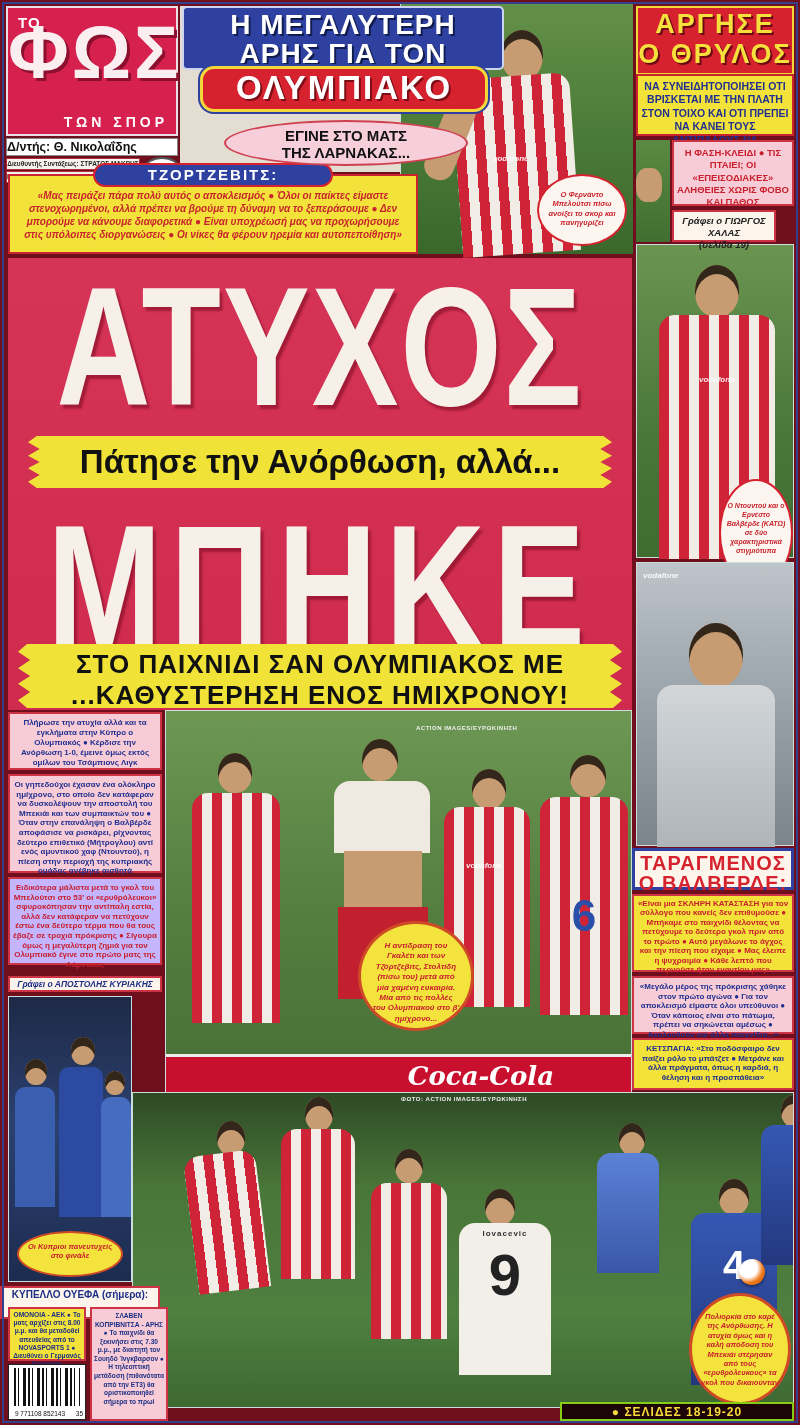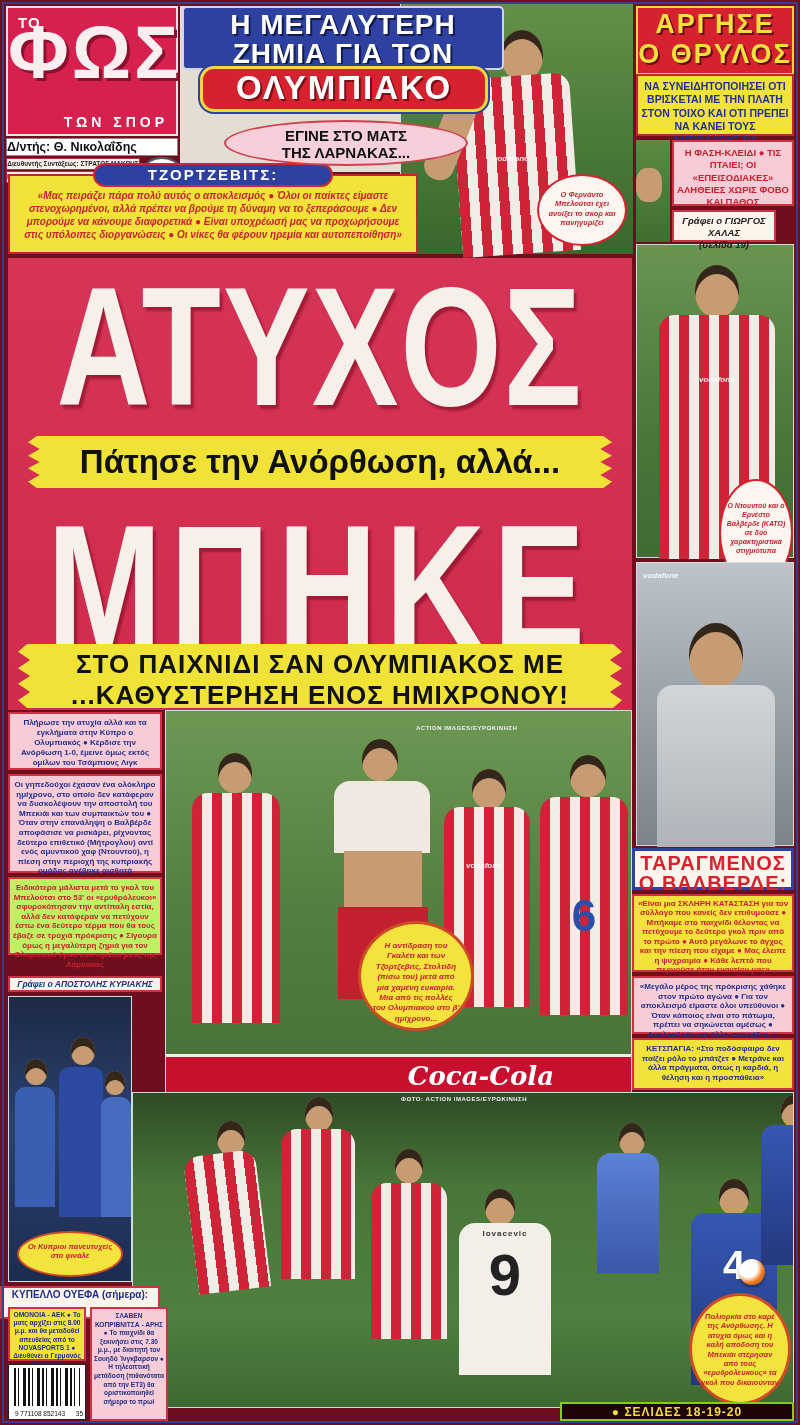--- a/index.html
+++ b/index.html
@@ -171,7 +171,7 @@
 
   <div class="abs" id="center-blue">
     <div>Η ΜΕΓΑΛΥΤΕΡΗ</div>
-    <div>ΖΗΜΙΑ ΓΙΑ ΤΟΝ</div>
+    <div>ΑΡΗΣ ΓΙΑ ΤΟΝ</div>
   </div>
   <div class="abs" id="oly-box">ΟΛΥΜΠΙΑΚΟ</div>
   <div class="abs" id="larnaka">

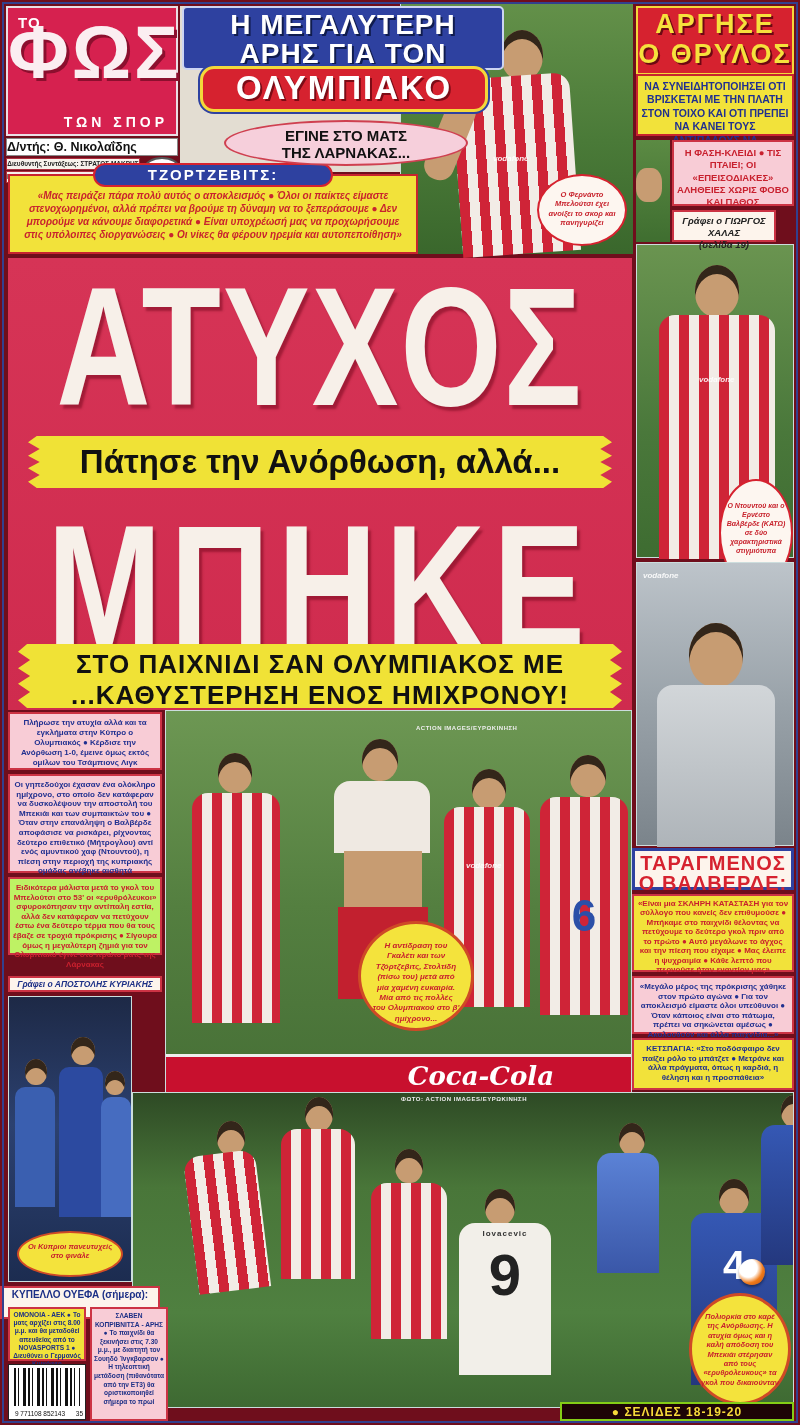--- a/index.html
+++ b/index.html
@@ -166,7 +166,7 @@
     <div class="torso striped" style="left:56px;top:72px;width:118px;height:178px;transform:rotate(-4deg);"></div>
     <div class="abs skin" style="left:34px;top:92px;width:30px;height:86px;border-radius:14px;transform:rotate(22deg);"></div>
     <div class="sponsor" style="left:92px;top:150px;">vodafone</div>
-    <div class="bubble white" id="belluschi-bubble">Ο Φερνάντο Μπελούτσι έχει ανοίξει το σκορ και πανηγυρίζει</div>
+    <div class="bubble white" id="belluschi-bubble">Ο Φερνάντο Μπελούτσι πίσω ανοίξει το σκορ και πανηγυρίζει</div>
   </div>
 
   <div class="abs" id="center-blue">

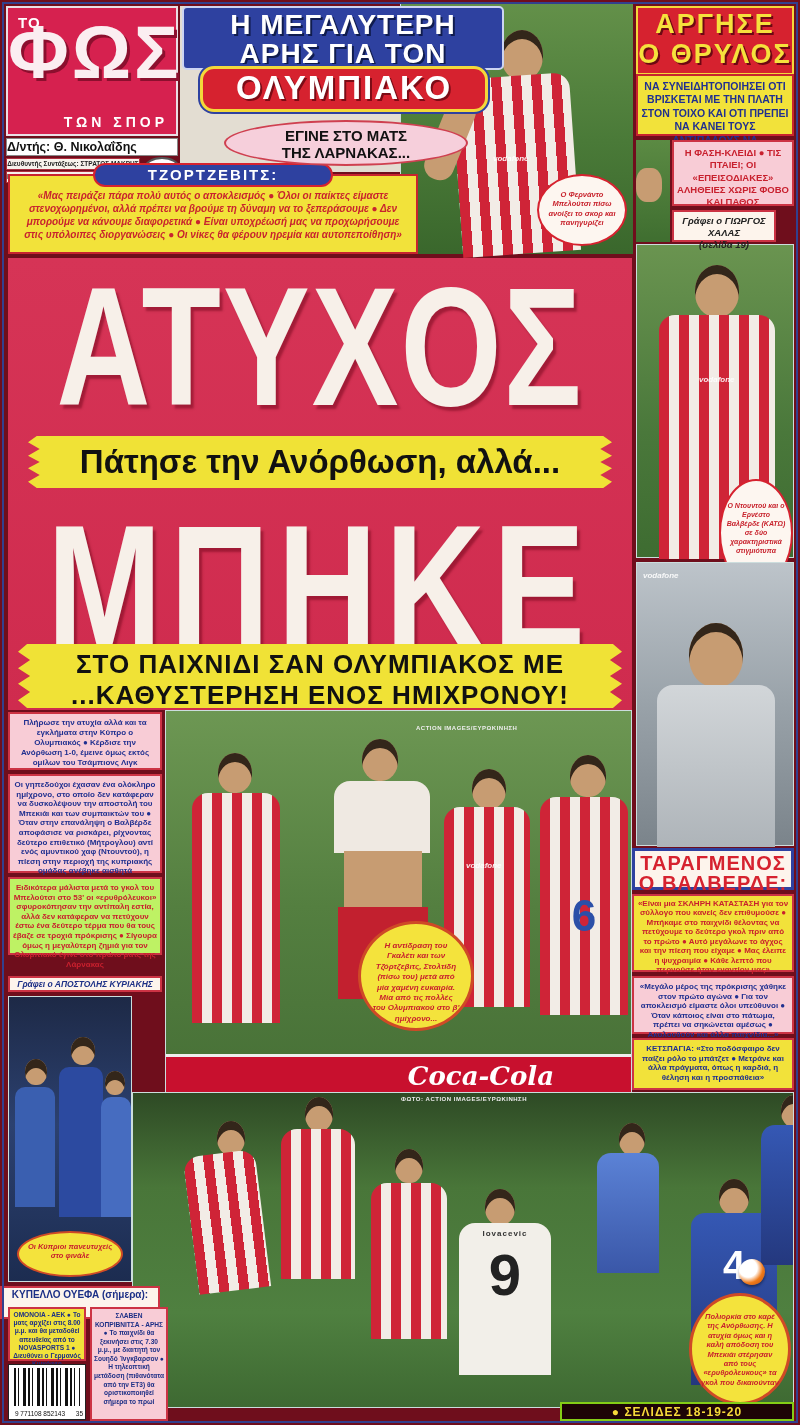--- a/index.html
+++ b/index.html
@@ -104,7 +104,7 @@
   .lbox{position:absolute;left:8px;width:154px;box-sizing:border-box;font-weight:bold;text-align:center;z-index:5;}
   #lbox1{top:712px;height:58px;background:#f8ccd6;border:2px solid #cc3344;color:#203090;font-size:8px;line-height:1.25;padding:4px 3px;}
   #lbox2{top:774px;height:99px;background:#f8ccd6;border:2px solid #cc3344;color:#203090;font-size:8px;line-height:1.2;padding:4px 3px;}
-  #lbox3{top:877px;height:78px;background:#bef264;border:2px solid #cc3344;color:#c8202e;font-size:8px;line-height:1.2;padding:4px 3px;}
+  #lbox3{top:877px;height:88px;background:#c4b5fd;border:2px solid #cc3344;color:#c8202e;font-size:8px;line-height:1.2;padding:4px 3px;}
   #lbyline{top:976px;height:16px;background:#fdf4ec;border:2px solid #cc3344;color:#1c2f86;font-size:8.5px;font-style:italic;line-height:12px;}
 
   

